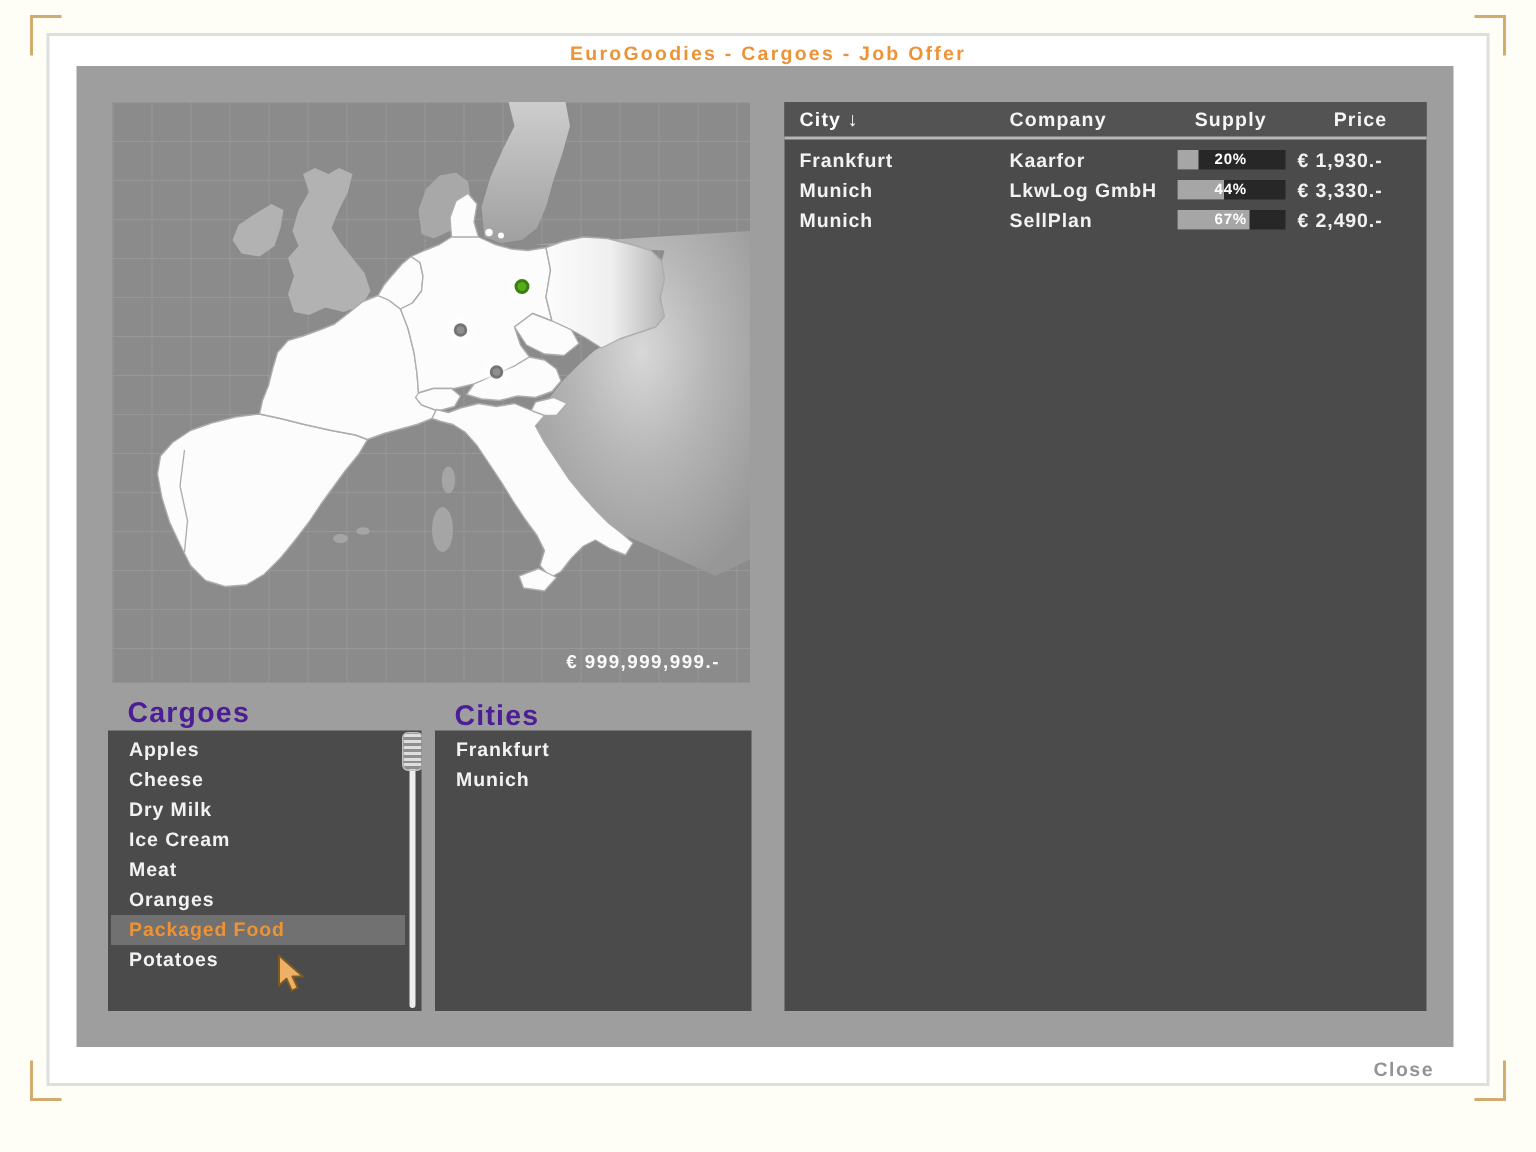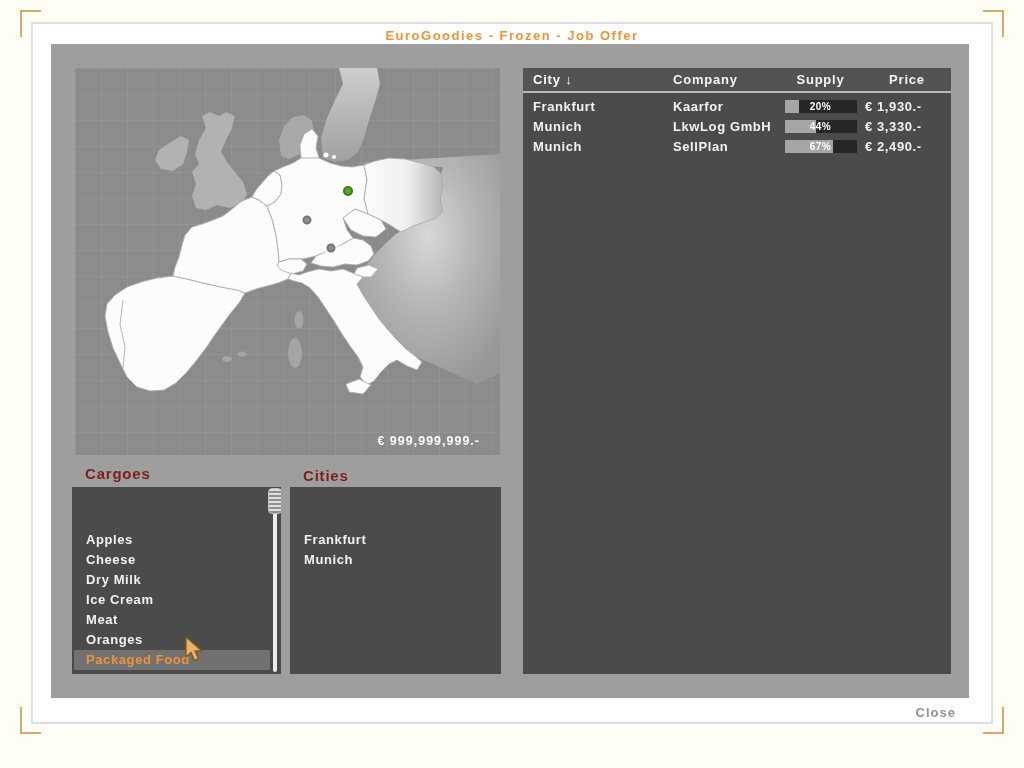--- a/index.html
+++ b/index.html
@@ -88,7 +88,7 @@
 
 <div class="window">
 
-  <div class="title">EuroGoodies - Frozen - Job Offer</div>
+  <div class="title">EuroGoodies - Cargoes - Job Offer</div>
 
   <div class="panel">
 

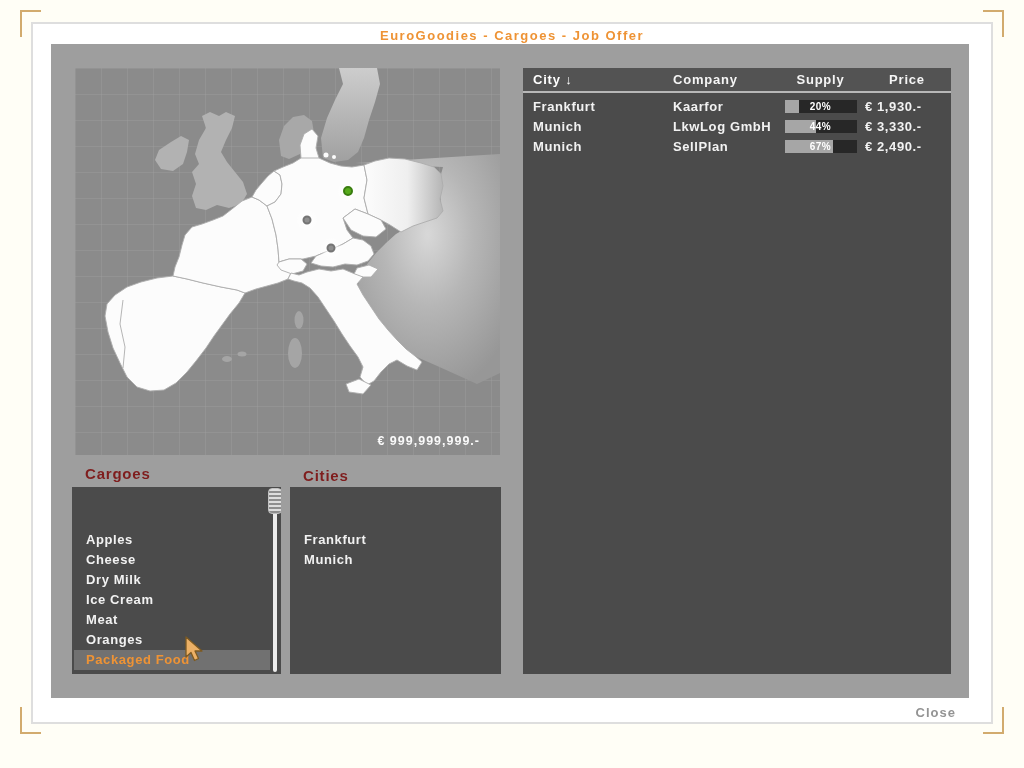--- a/index.html
+++ b/index.html
@@ -52,7 +52,7 @@
   .trow .price { padding-left:2px; }
 
   
-  .listlabel { position:absolute; color:#7f1d1d; font-size:15px; font-weight:bold; letter-spacing:.8px; }
+  .listlabel { position:absolute; color:#4c1d95; font-size:19px; font-weight:bold; letter-spacing:.8px; }
   .cargoes-label { left:34px; top:421px; }
   .cities-label  { left:252px; top:423px; }
   .listbox { position:absolute; top:443px; height:187px; background:#4b4b4b; overflow:hidden; }

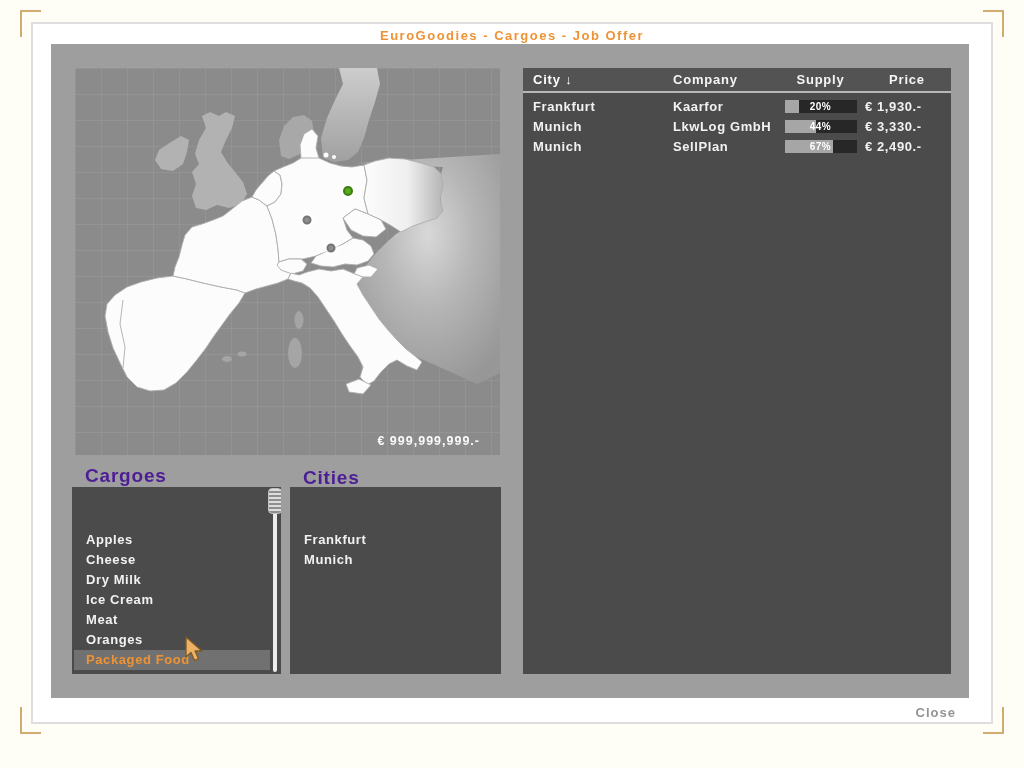--- a/index.html
+++ b/index.html
@@ -58,7 +58,7 @@
   .listbox { position:absolute; top:443px; height:187px; background:#4b4b4b; overflow:hidden; }
   .cargo-box  { left:21px;  width:209px; }
   .cities-box { left:239px; width:211px; }
-  .litems { padding-top:3px;margin-top:40px; }
+  .litems { padding-top:3px; }
   .litem { height:20px; line-height:20px; padding-left:14px; color:#f2f2f2;
            font-size:13px; font-weight:bold; letter-spacing:.6px; white-space:nowrap; }
   .litem.sel { background:#717171; color:#ee9335; margin-left:2px; width:196px; padding-left:12px; }

